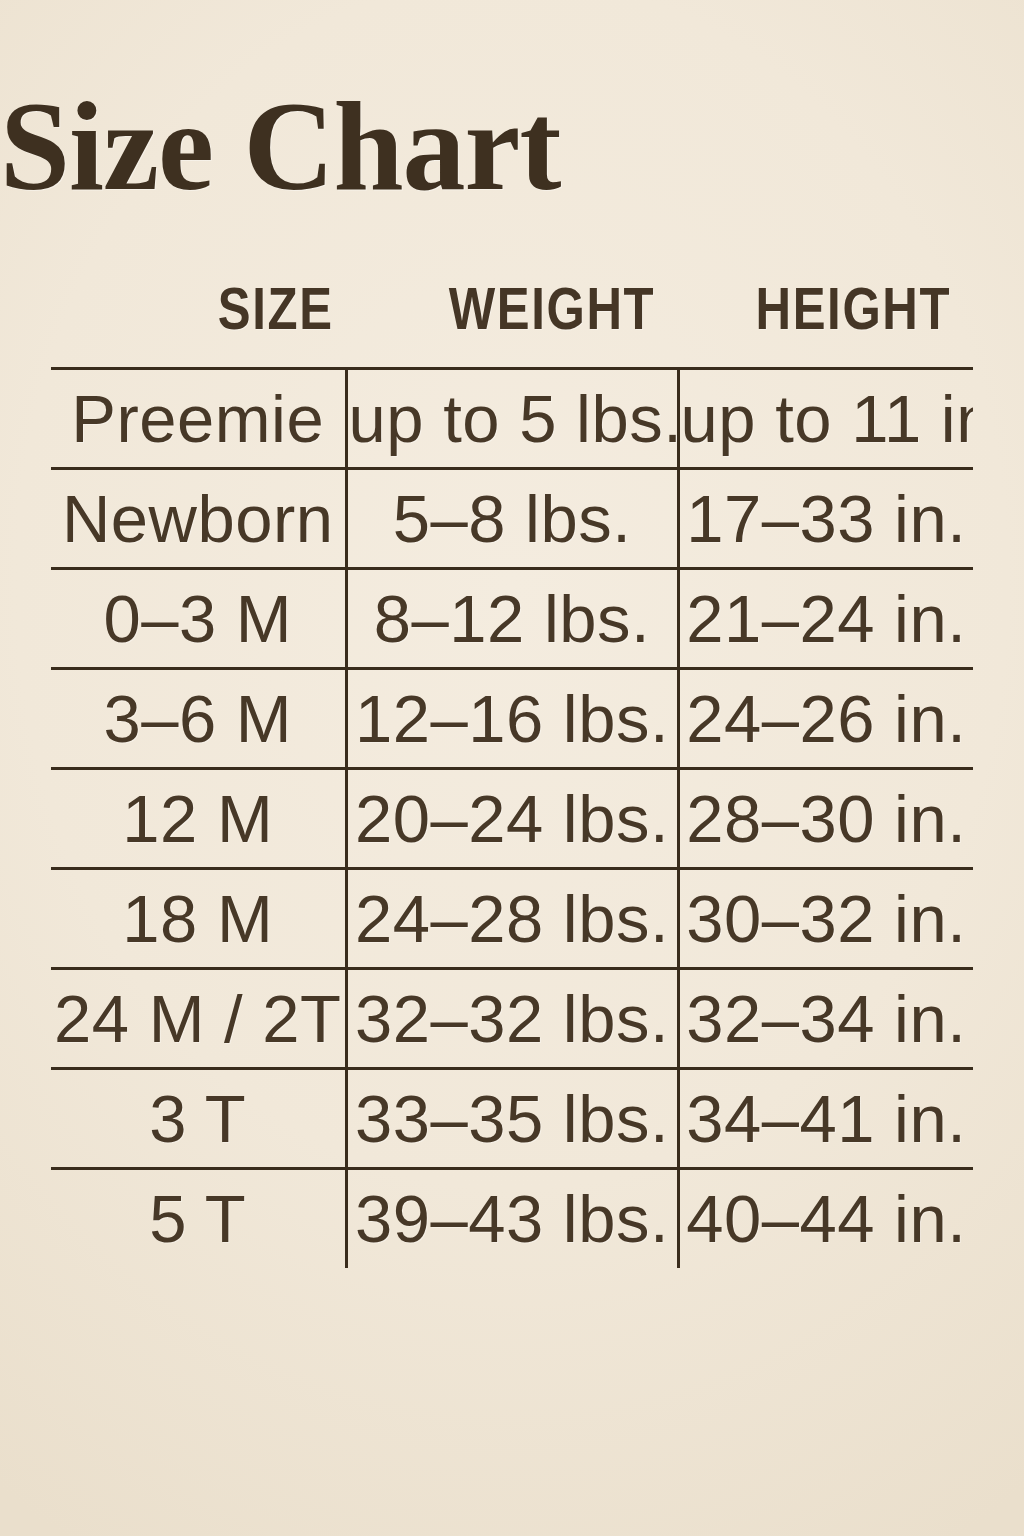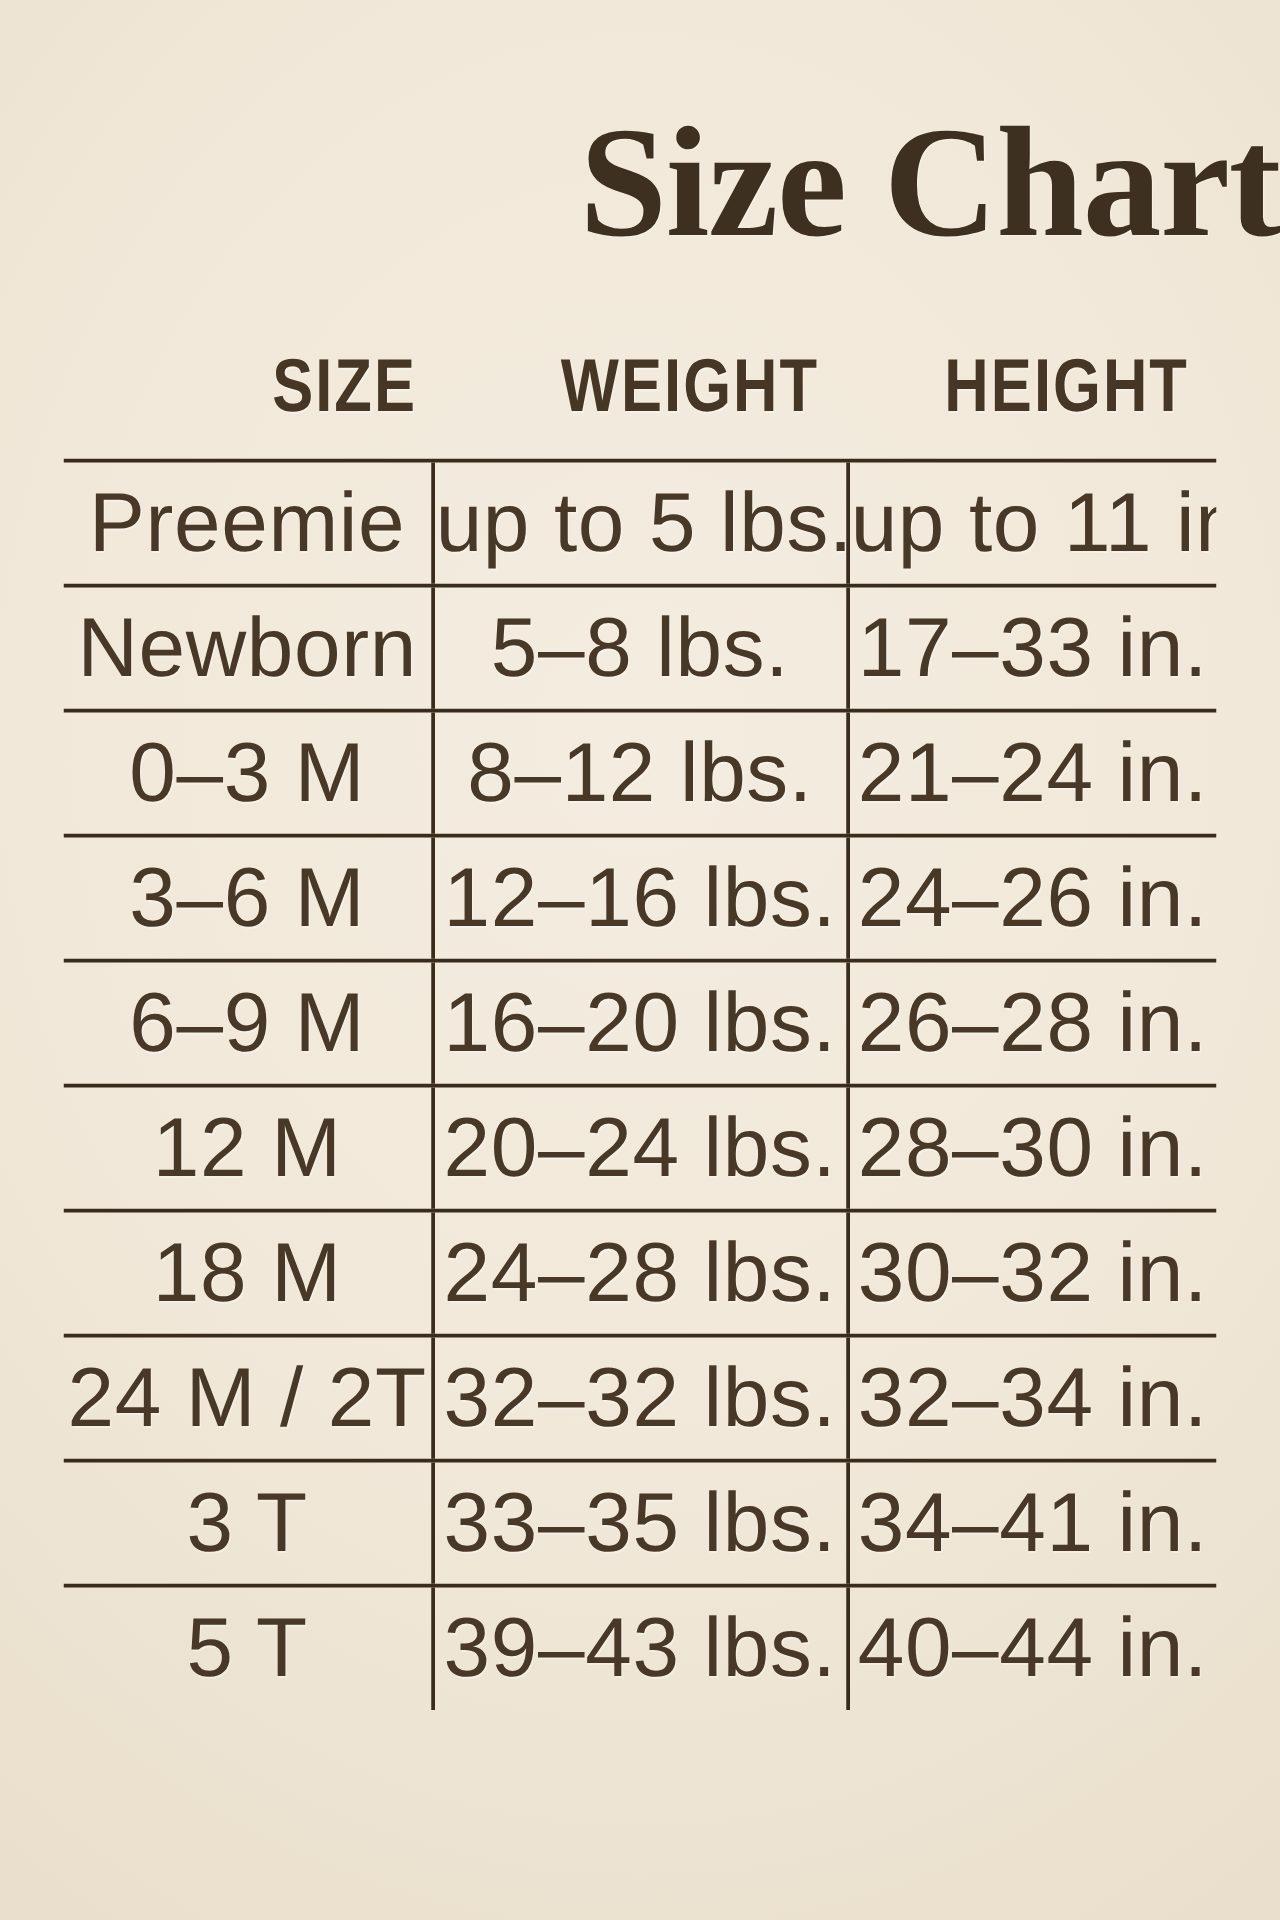--- a/index.html
+++ b/index.html
@@ -24,7 +24,7 @@
     font-size: 126px;
     line-height: 150px;
     letter-spacing: -1px;
-    text-align: right;
+    text-align: left;
     margin: 72px 0 0 0;
     color: #3e3020;
     text-shadow: 1px 1px 0 rgba(255,255,255,0.40);

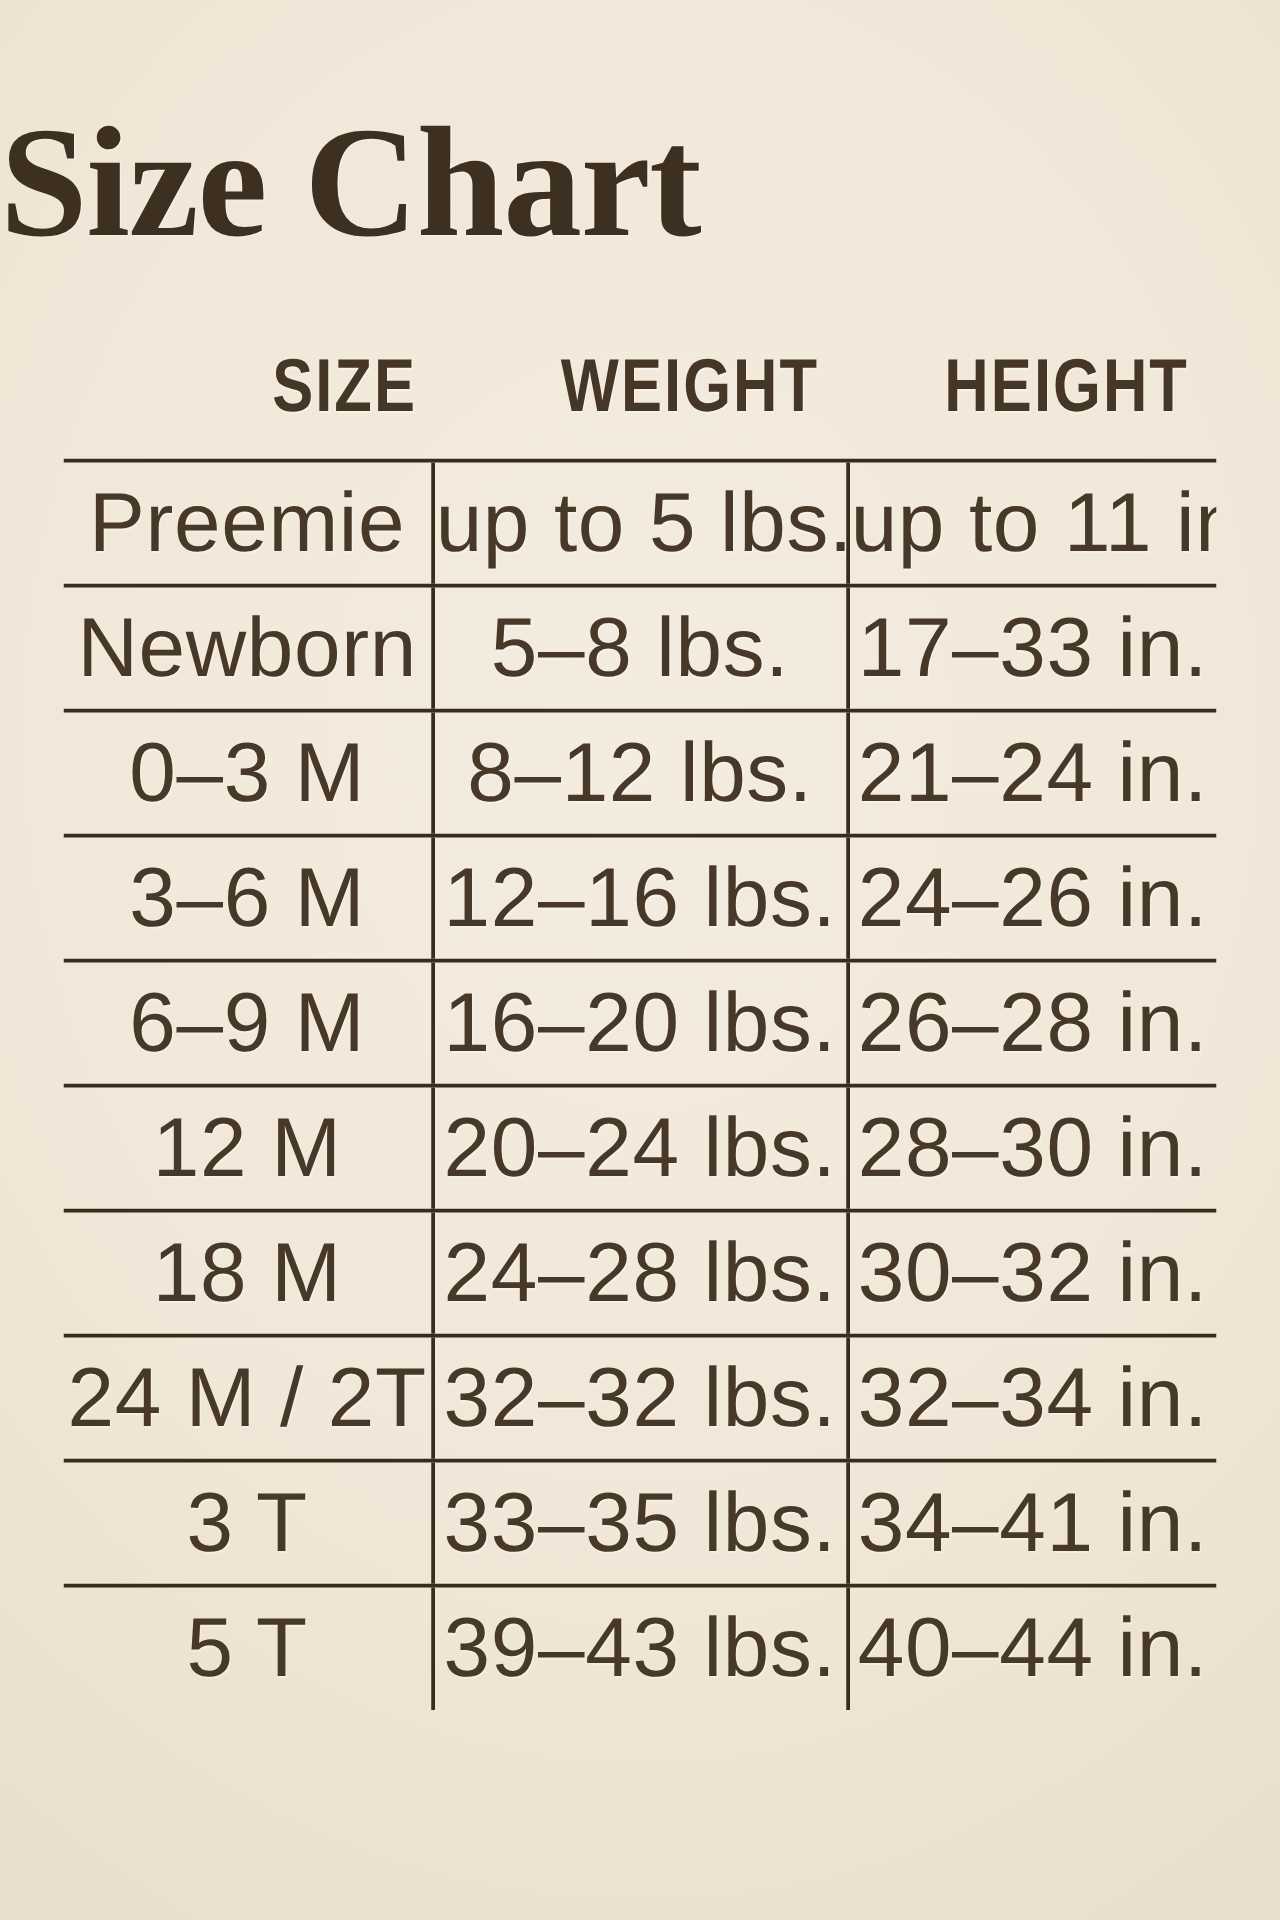--- a/index.html
+++ b/index.html
@@ -124,11 +124,6 @@
           <td>24–26 in.</td>
         </tr>
         <tr>
-          <td>6–9 M</td>
-          <td>16–20 lbs.</td>
-          <td>26–28 in.</td>
-        </tr>
-        <tr>
           <td>12 M</td>
           <td>20–24 lbs.</td>
           <td>28–30 in.</td>

